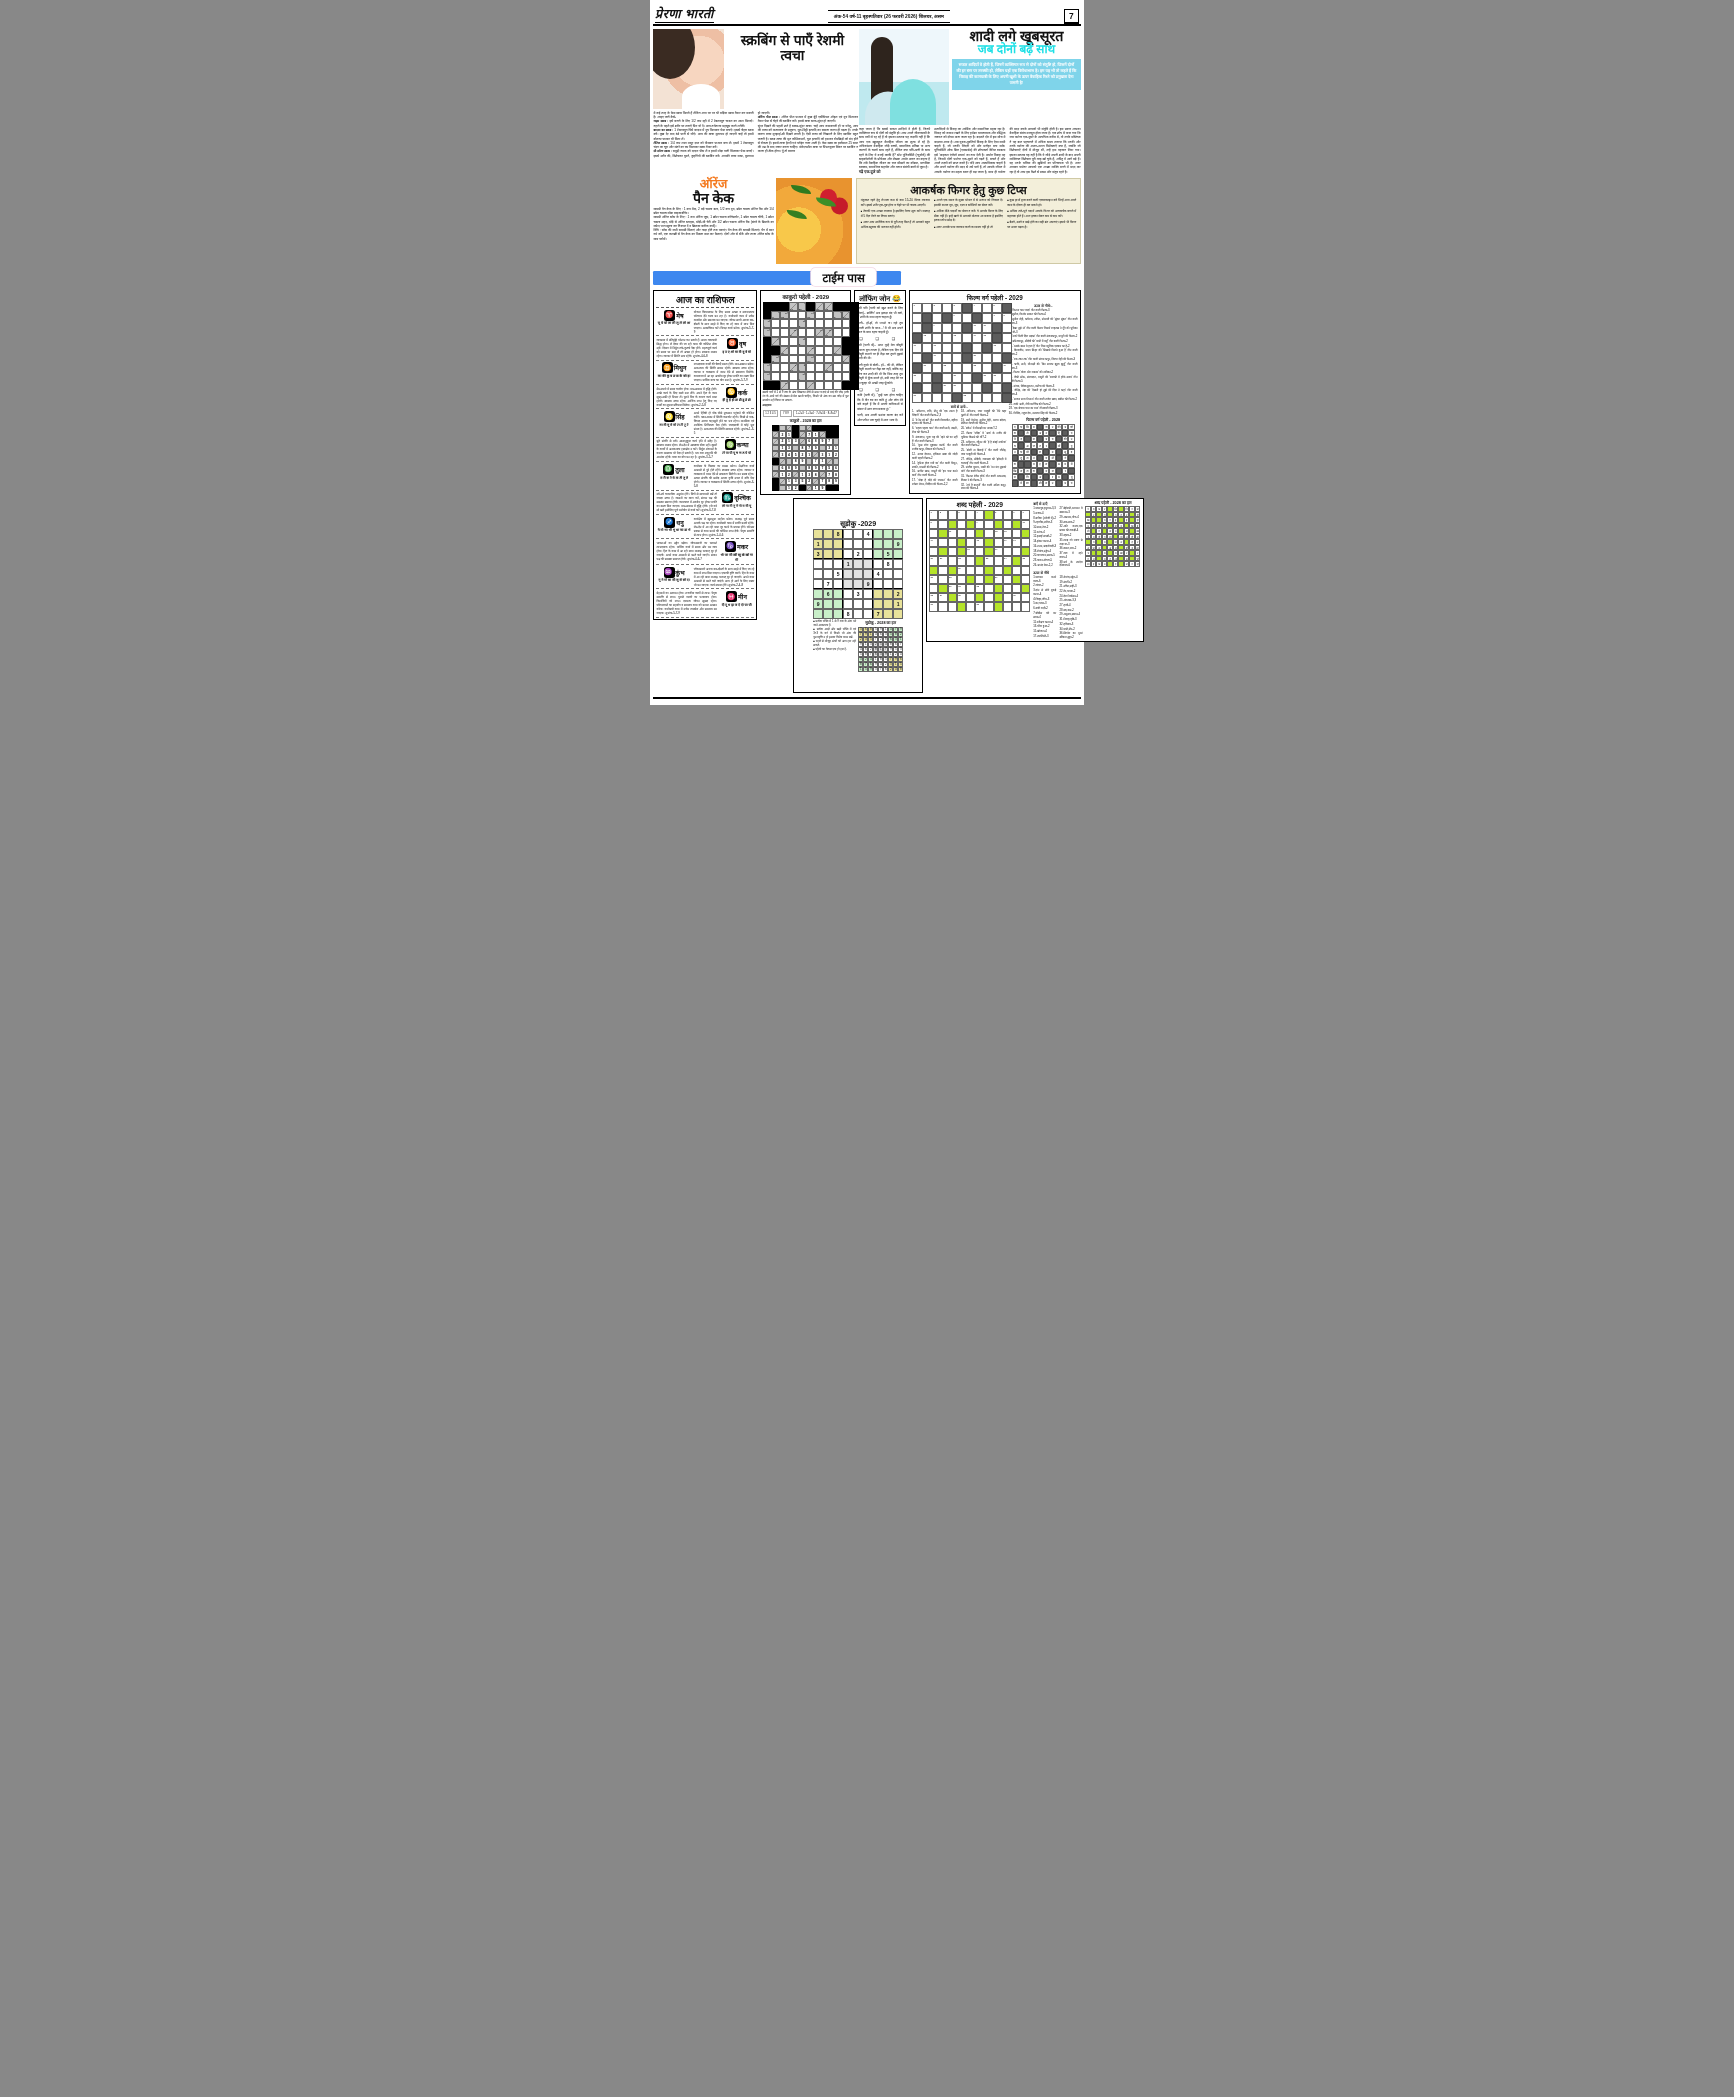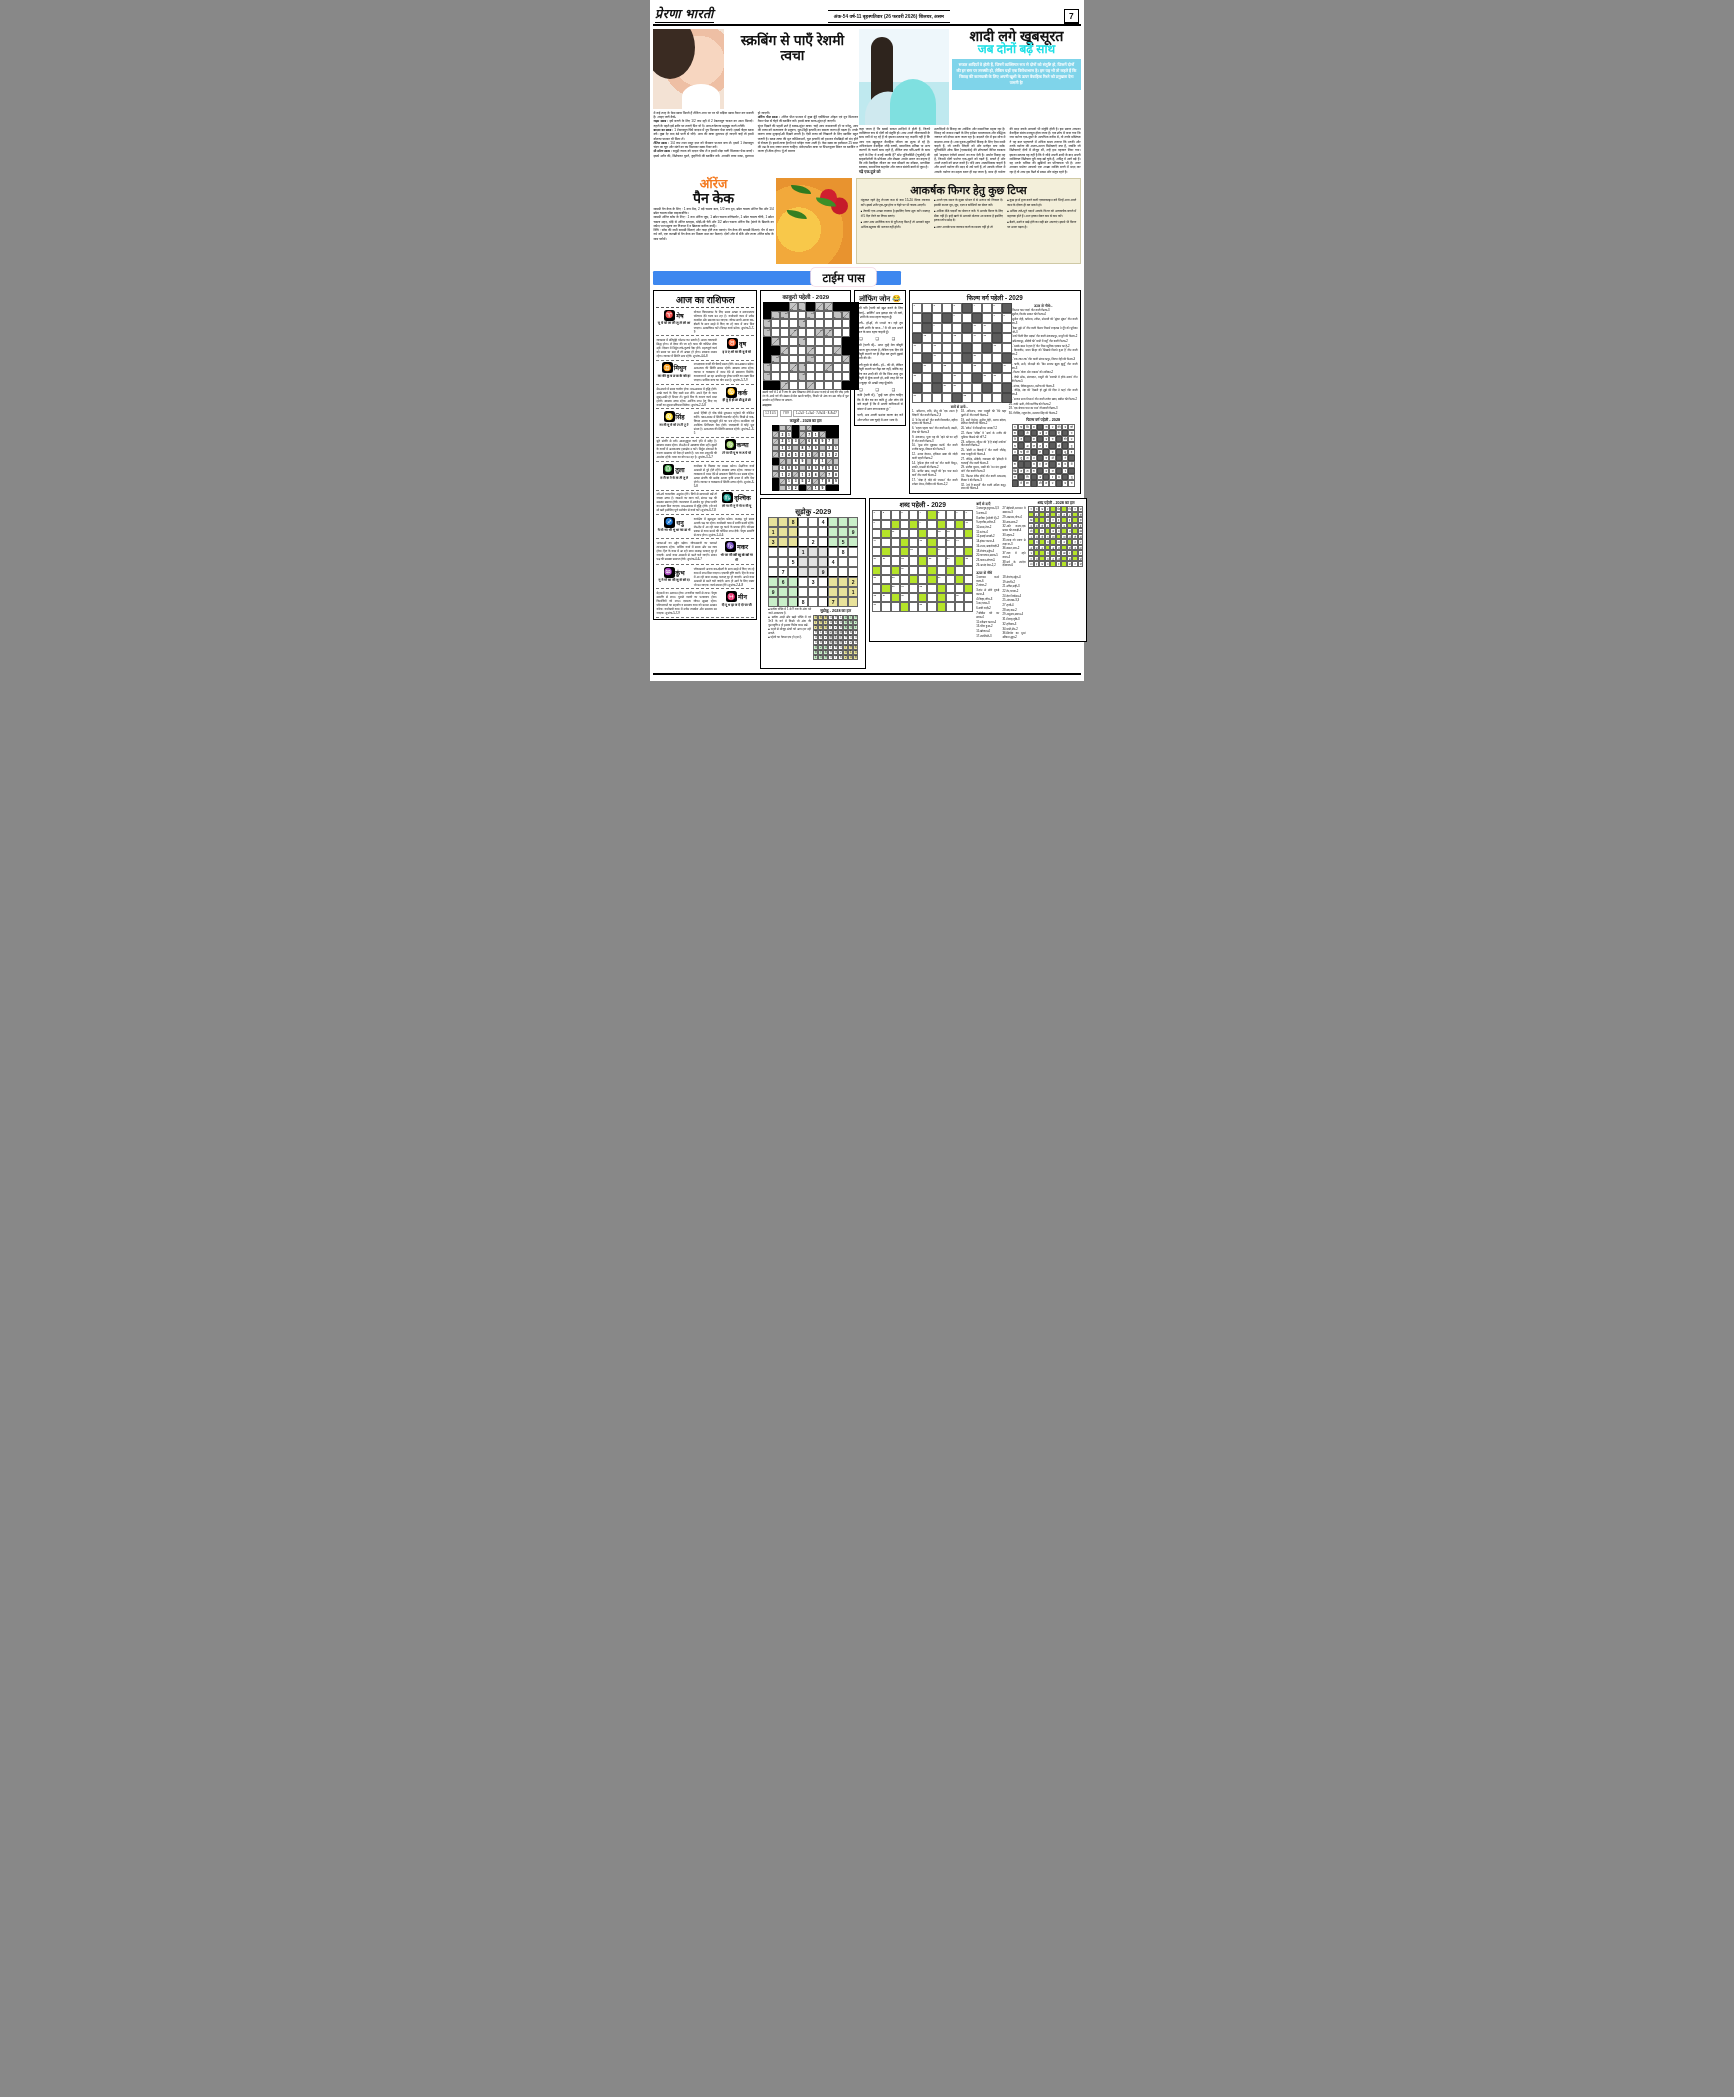--- a/index.html
+++ b/index.html
@@ -93,7 +93,7 @@
   .clues div{margin-bottom:0.8px;}
   .clues2{column-count:2;column-gap:3.4px;}
   .cl-hd{font-size:3.6px;font-weight:900;text-align:center;margin:1.3px 0 0.8px 0;}
-  .sstack{width:32%;padding:7px;}
+  .sstack{width:32%;padding:19px;margin-left:33px;}
   .word{width:68%;padding:1.3px 2.1px;}
   .sud .cell{width:10px;height:10px;display:flex;align-items:center;justify-content:center;font-size:5px;font-weight:700;}
   .sud .r2{border-bottom:0.8px solid #000;} .sud .c2{border-right:0.8px solid #000;}

